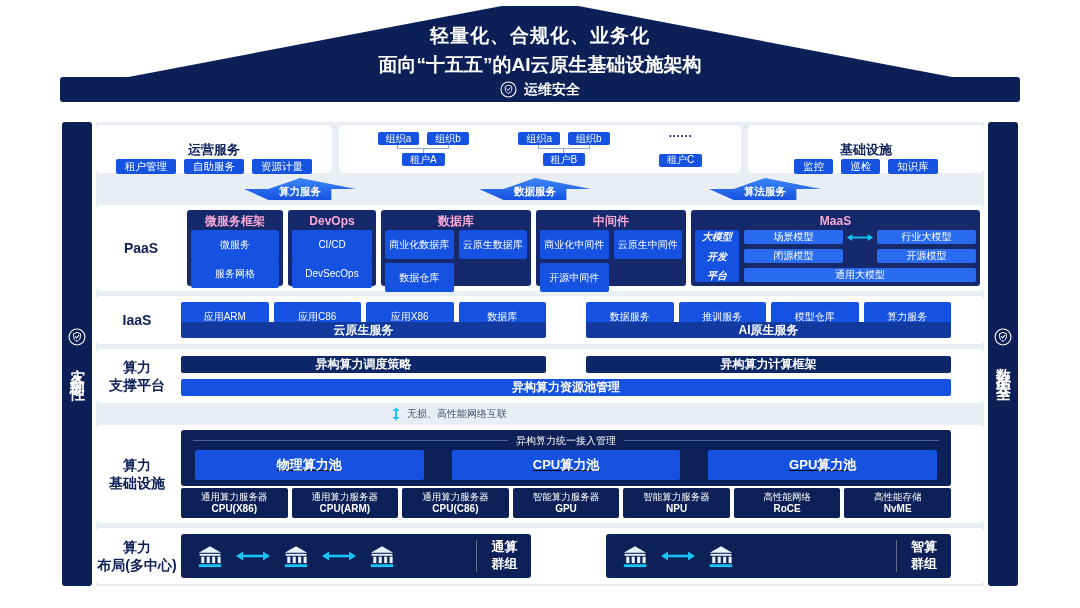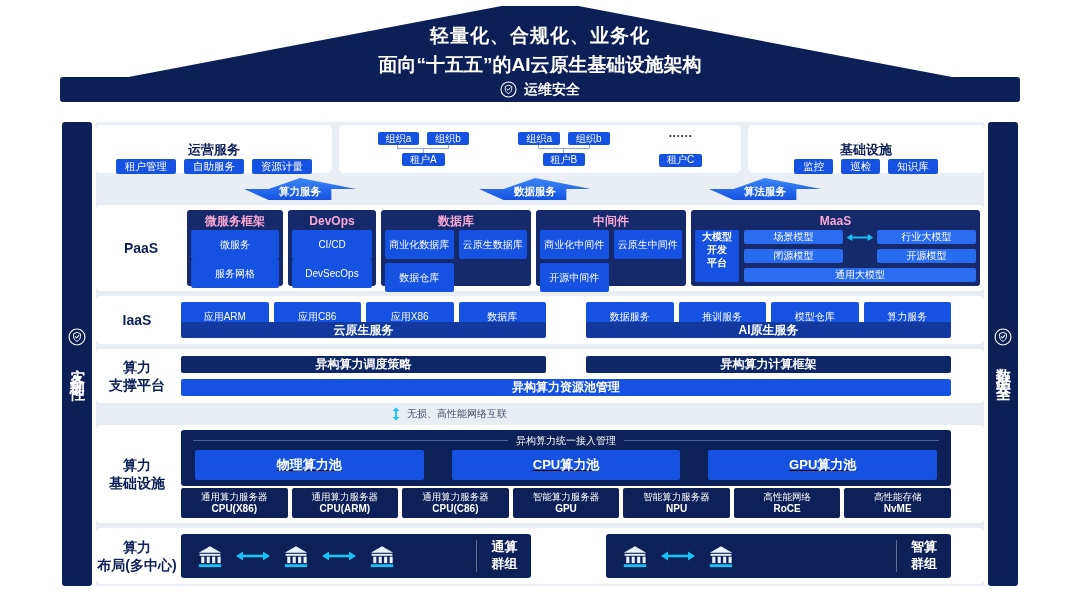--- a/index.html
+++ b/index.html
@@ -78,7 +78,7 @@
   .maas-body { flex:1; display:flex; gap:5px; }
   .platform { width:44px; background:#1552e2; border-radius:2px; color:#fff; font-size:10px;
     font-weight:bold; display:flex; flex-direction:column; align-items:center;
-    justify-content:flex-start; line-height:1.3; }
+    justify-content:space-between; line-height:1.3;font-style:italic; }
   .maas-grid { flex:1; display:grid; grid-template-columns:1fr 34px 1fr; gap:4px 0;
     align-content:space-between; }
   .span-all { grid-column:1/4; }

